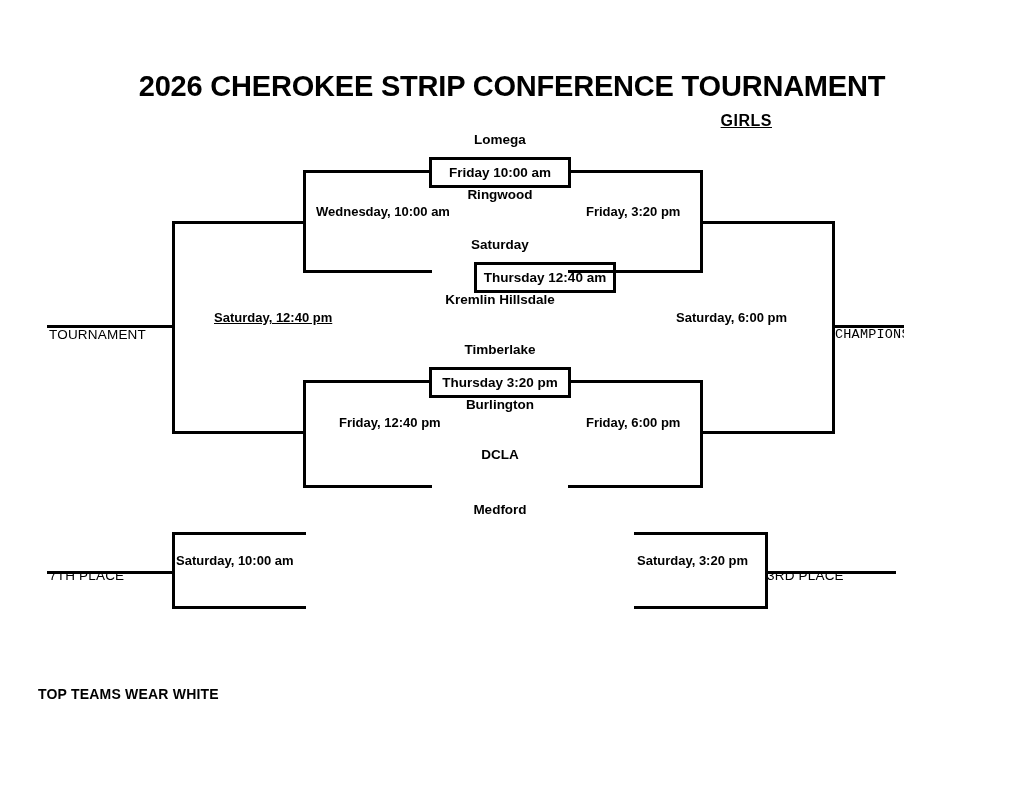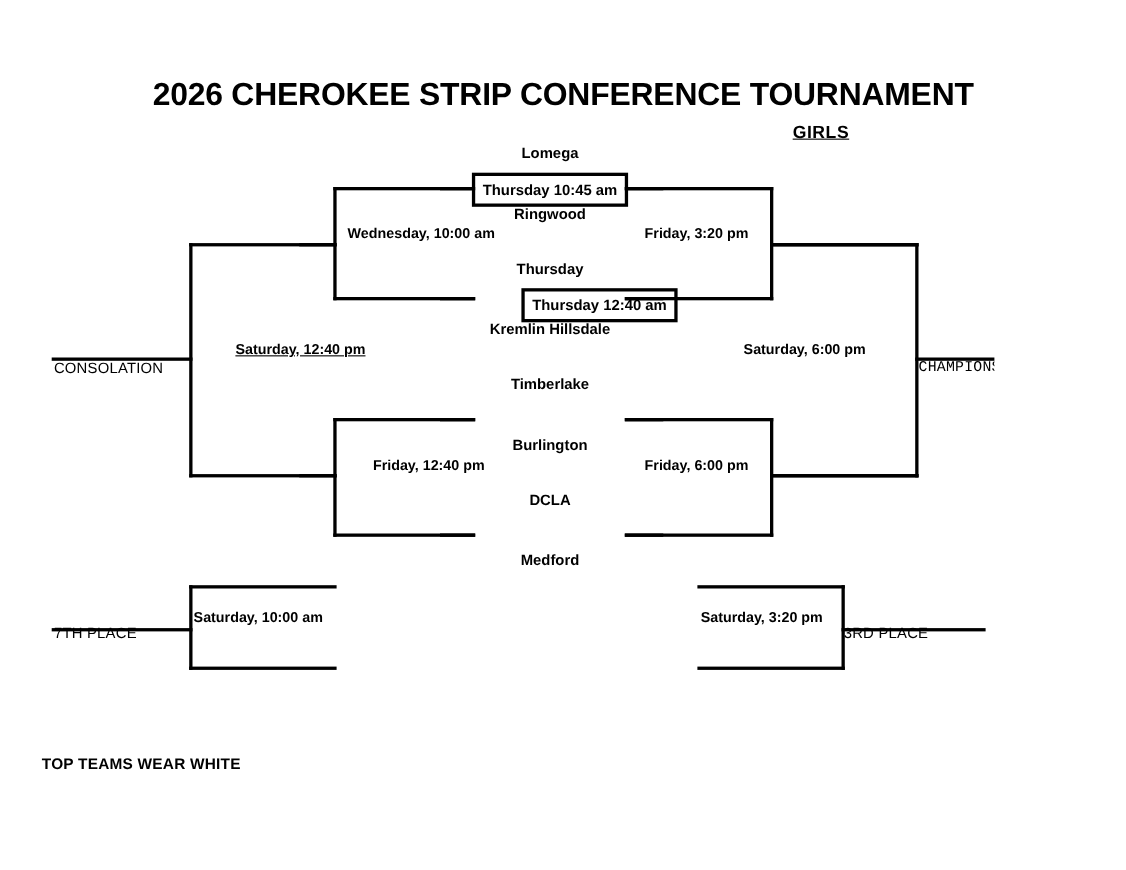--- a/index.html
+++ b/index.html
@@ -115,7 +115,7 @@
   <div class="team" style="left:400px; top:132px;">Lomega</div>
   <div class="hline" style="left:400px; top:170px; width:32px;"></div>
   <div class="game-box" style="left:429px; top:157px; width:142px; height:31px;">
-    <span class="time">Thursday 10:45 am</span>
+    <span class="time">Friday 10:00 am</span>
   </div>
   <div class="hline" style="left:568px; top:170px; width:35px;"></div>
   <div class="team" style="left:400px; top:187px;">Ringwood</div>

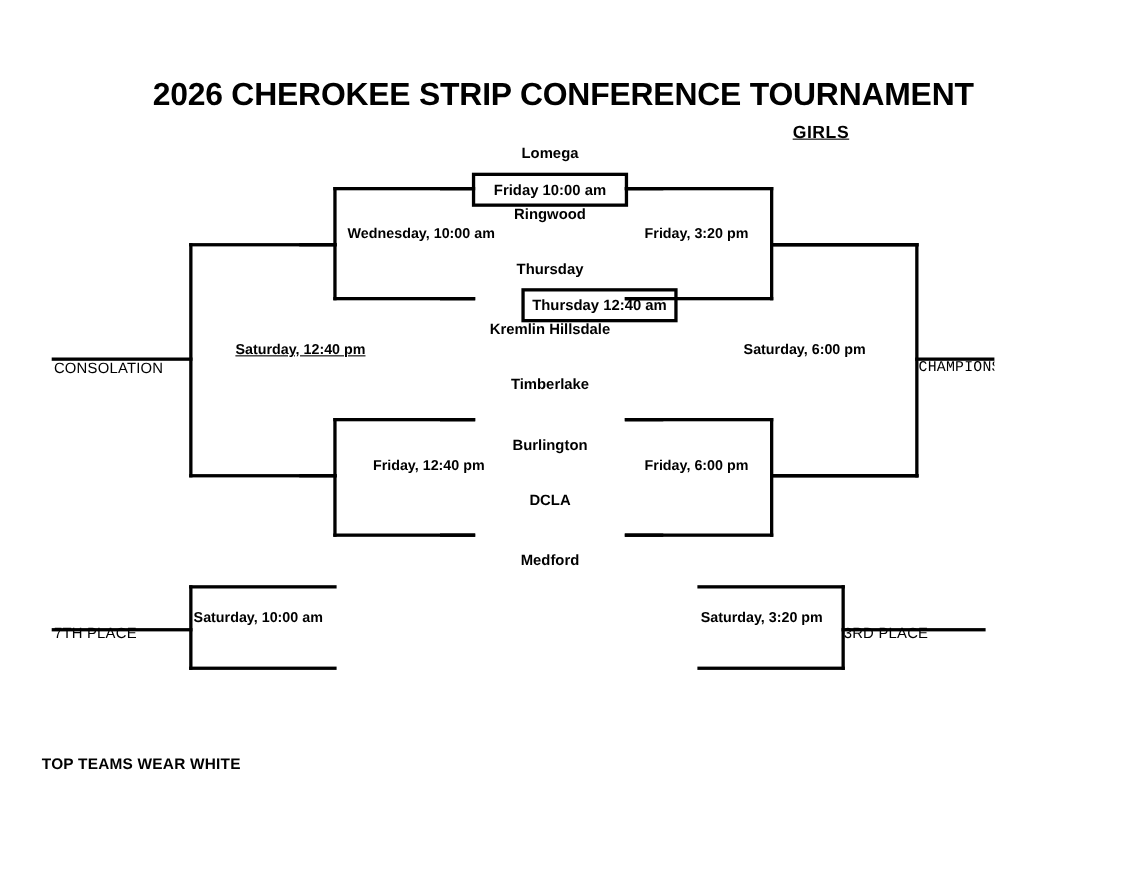--- a/index.html
+++ b/index.html
@@ -120,7 +120,7 @@
   <div class="hline" style="left:568px; top:170px; width:35px;"></div>
   <div class="team" style="left:400px; top:187px;">Ringwood</div>
 
-  <div class="team" style="left:400px; top:237px;">Thursday</div>
+  <div class="team" style="left:400px; top:237px;">Saturday</div>
   <div class="hline" style="left:400px; top:270px; width:32px;"></div>
   <div class="game-box" style="left:429px; top:262px; width:142px; height:31px;margin-left:45px;">
     <span class="time">Thursday 12:40 am</span>

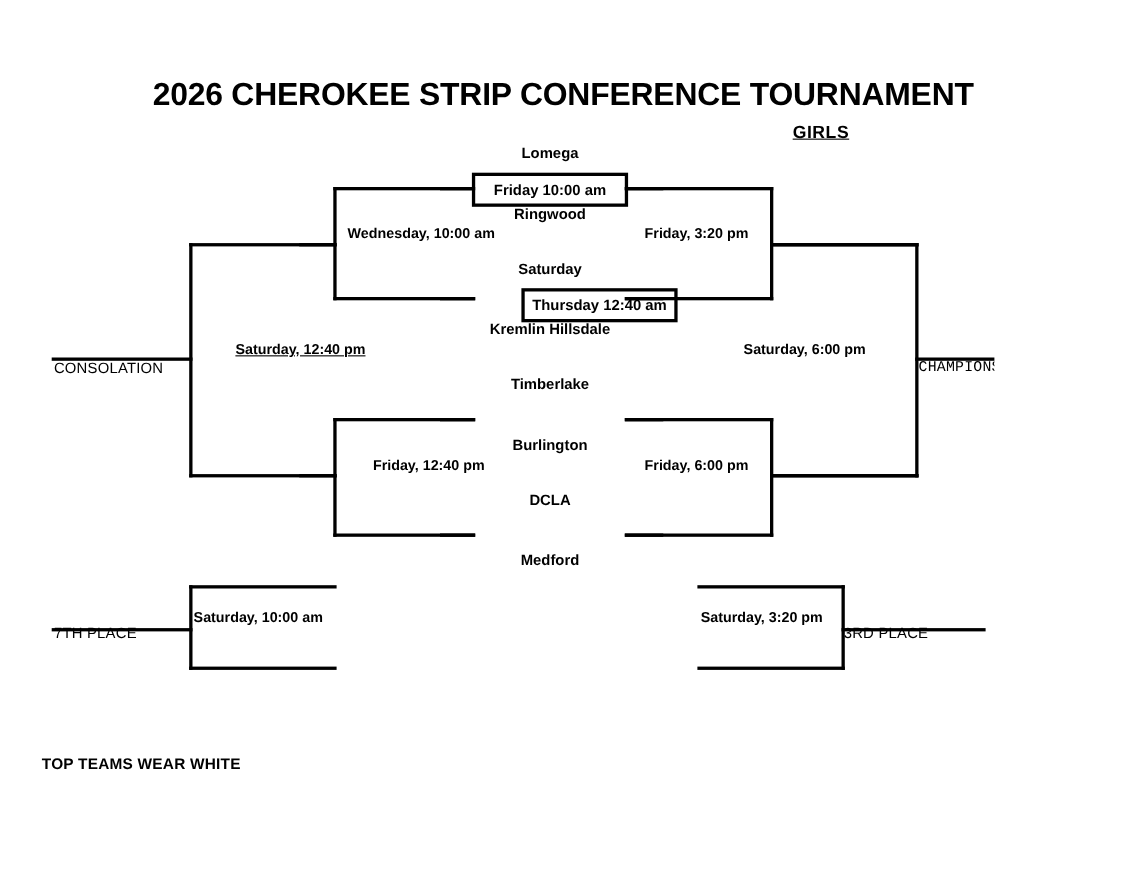--- a/index.html
+++ b/index.html
@@ -167,7 +167,7 @@
   <div class="hline" style="left:172px; top:431px; width:134px;"></div>
   <div class="hline" style="left:47px; top:325px; width:128px;"></div>
   <div class="round-label" style="left:214px; top:310px;text-decoration:underline;">Saturday, 12:40 pm</div>
-  <div class="slot-label" style="left:49px; top:327px;">CONSOLATION</div>
+  <div class="slot-label" style="left:49px; top:327px;">TOURNAMENT</div>
 
   <div class="hline" style="left:700px; top:221px; width:135px;"></div>
   <div class="vline" style="left:832px; top:221px; height:213px;"></div>

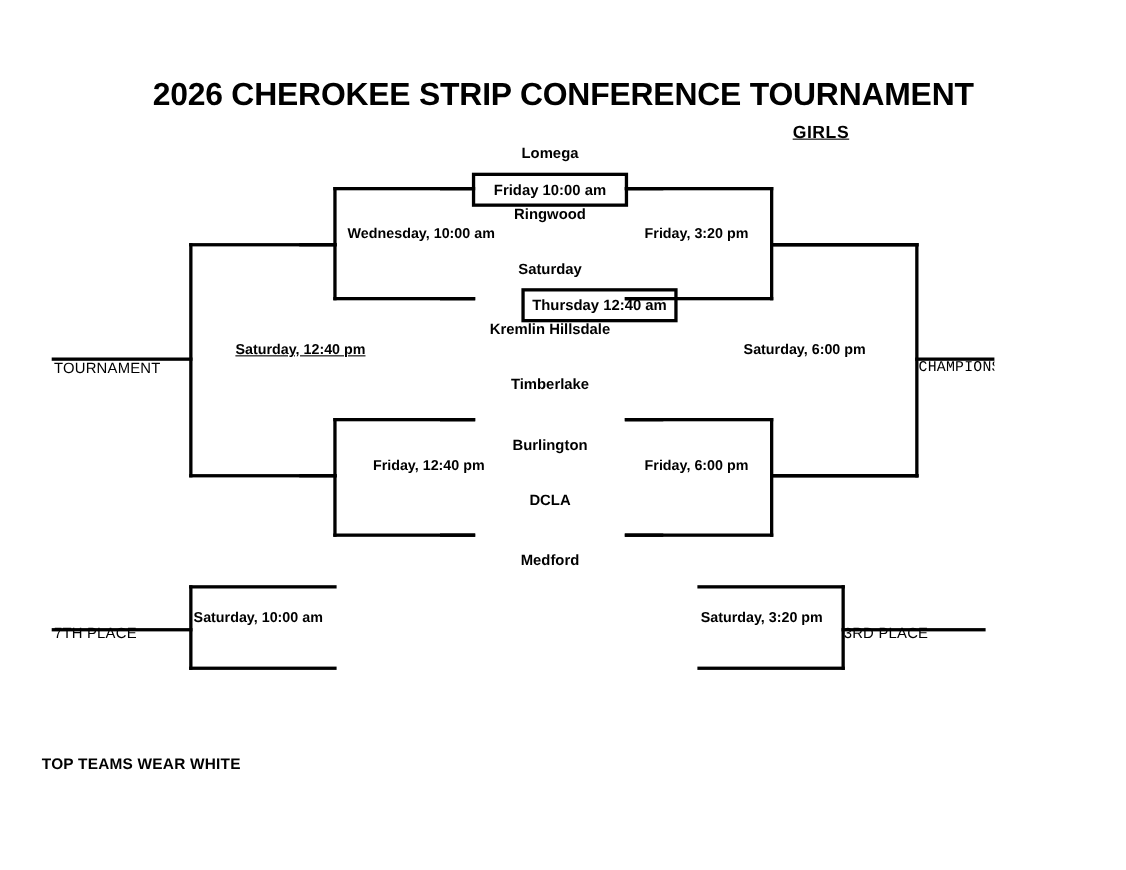--- a/index.html
+++ b/index.html
@@ -130,6 +130,9 @@
 
   <div class="team" style="left:400px; top:342px;">Timberlake</div>
   <div class="hline" style="left:400px; top:380px; width:32px;"></div>
+  <div class="game-box" style="left:429px; top:367px; width:142px; height:31px;">
+    <span class="time">Thursday 3:20 pm</span>
+  </div>
   <div class="hline" style="left:568px; top:380px; width:35px;"></div>
   <div class="team" style="left:400px; top:397px;">Burlington</div>
 

